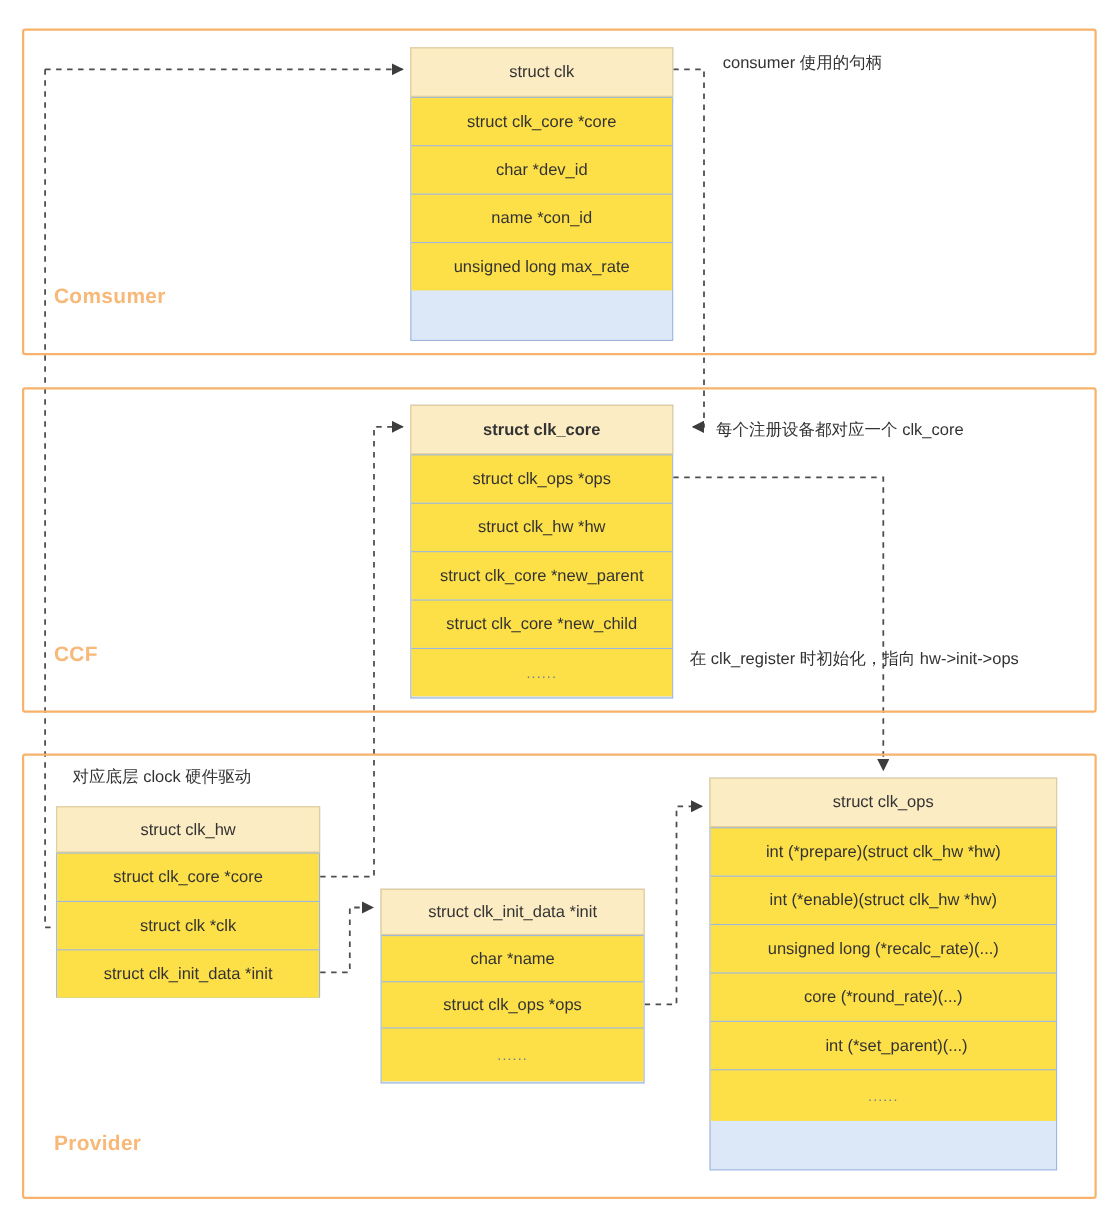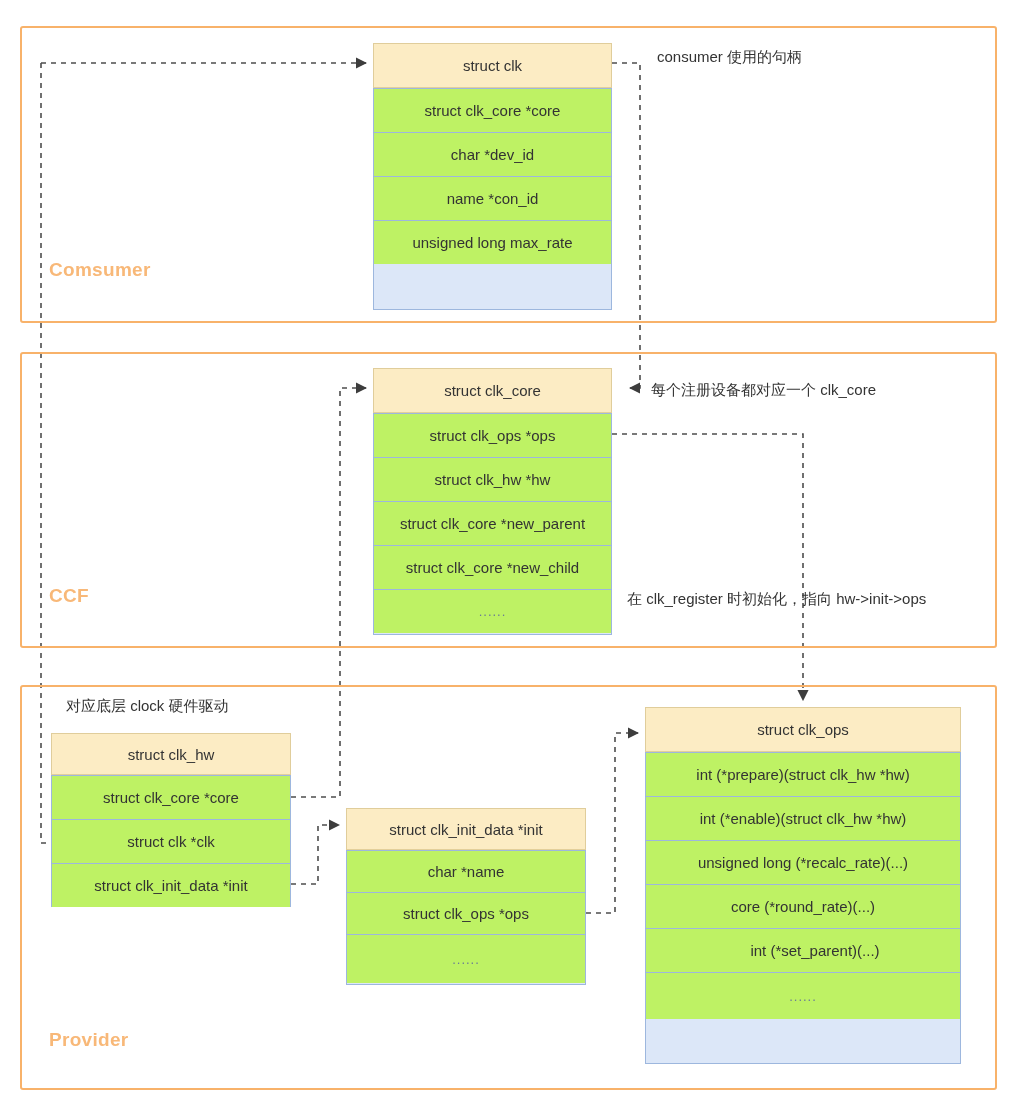--- a/index.html
+++ b/index.html
@@ -58,7 +58,7 @@
     display:flex;align-items:center;justify-content:center;
     text-align:center;
     box-sizing:border-box;
-    background:#bef264;
+    background:#fde047;
   }
   .struct .row:first-of-type{border-top:none;}
   .struct .row.ellip{color:#6b7c96;font-size:13px;letter-spacing:1px;}

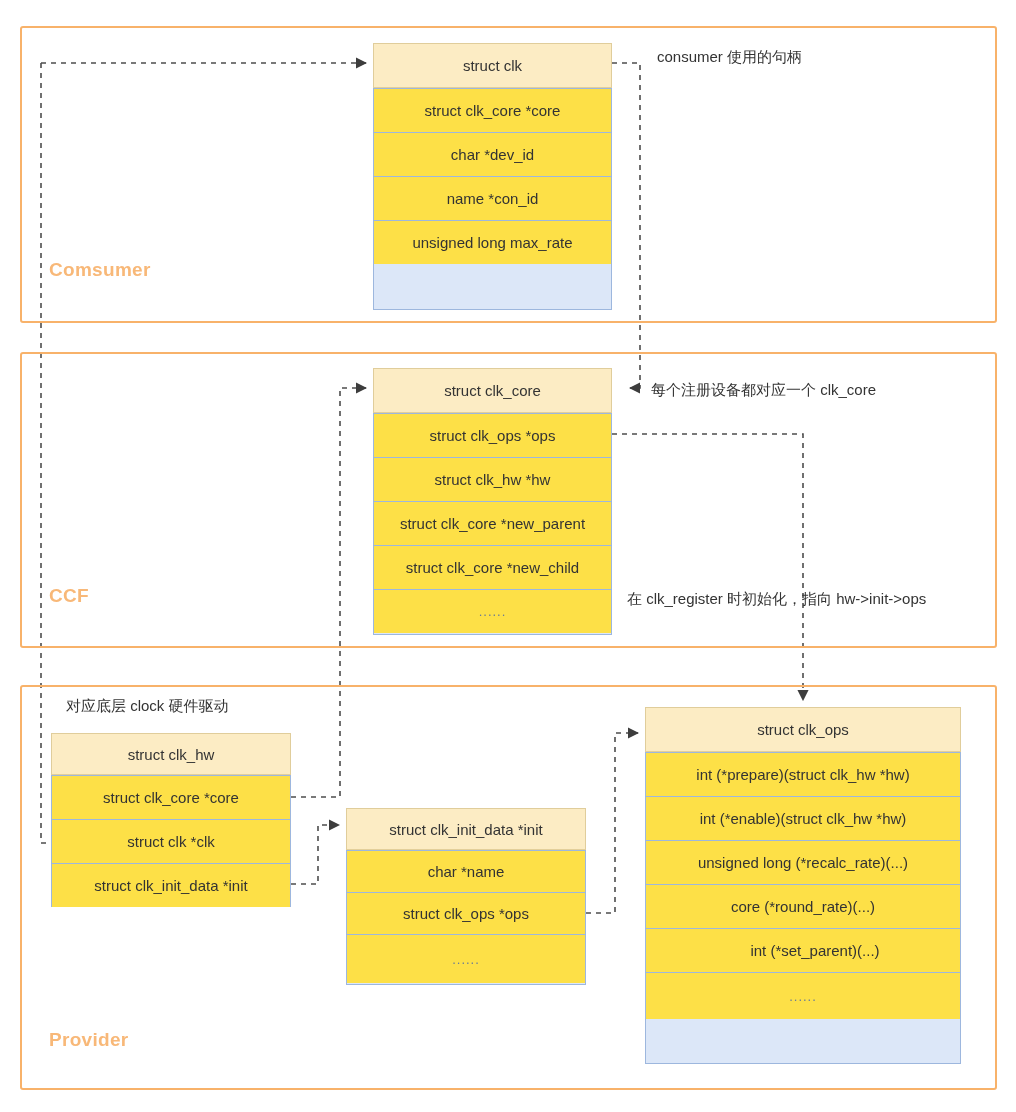--- a/index.html
+++ b/index.html
@@ -120,7 +120,7 @@
   <div class="note" style="left:657px;top:48px;">consumer 使用的句柄</div>
 
   <div class="struct" style="left:373px;top:368px;width:239px;height:267px;">
-    <div class="hdr" style="height:45px;">struct clk_core</div>
+    <div class="hdr" style="height:45px;font-weight:bold;">struct clk_core</div>
     <div class="row" style="height:44px;">struct clk_ops *ops</div>
     <div class="row" style="height:44px;">struct clk_hw *hw</div>
     <div class="row" style="height:44px;">struct clk_core *new_parent</div>

